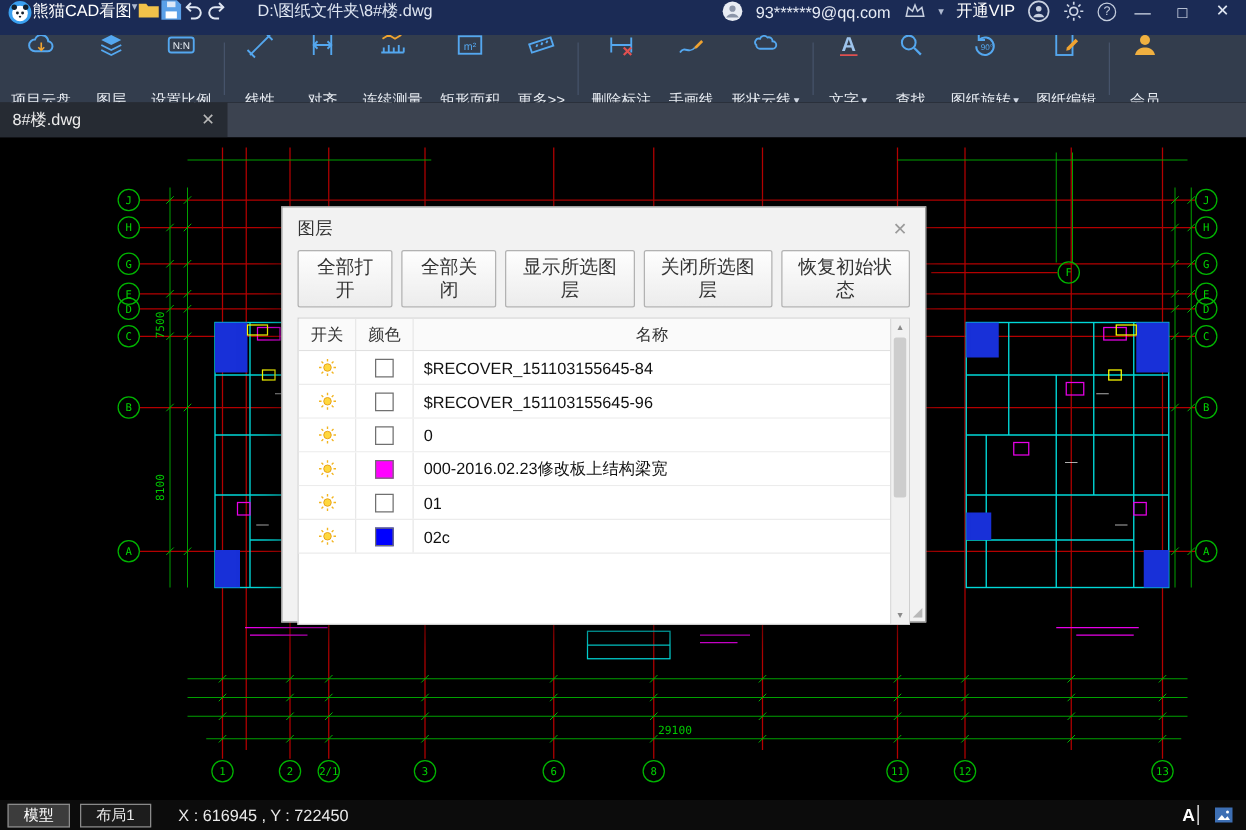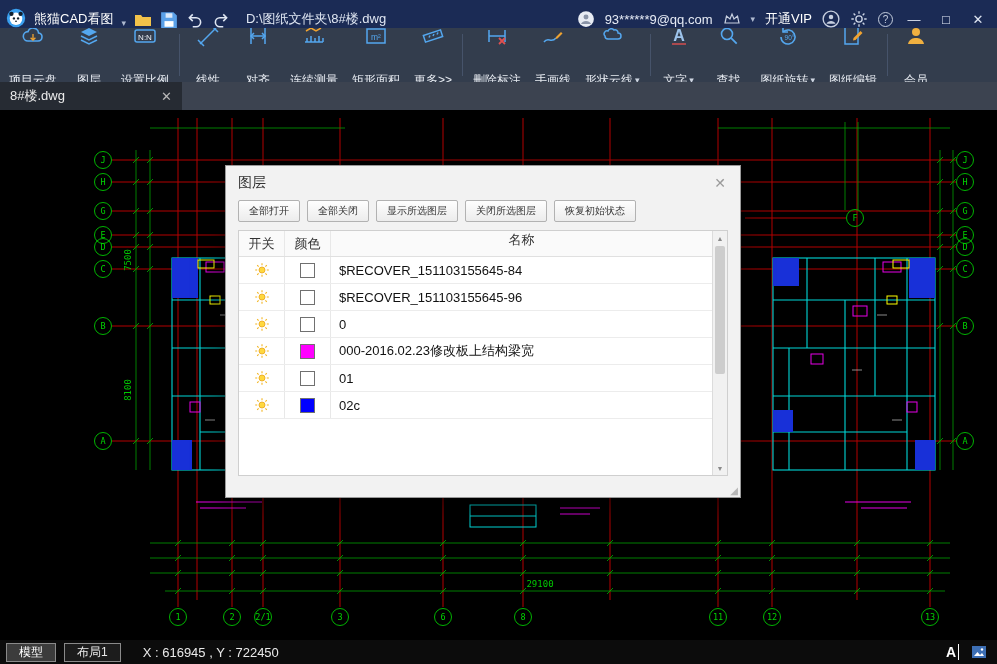--- a/index.html
+++ b/index.html
@@ -14,7 +14,7 @@
   
   .titlebar {
     height:28px; flex:0 0 28px; background:#1b2b55; color:#e9eef7;
-    display:flex; align-items:flex-end; padding:0 8px 0 6px; gap:8px; font-size:13px;
+    display:flex; align-items:flex-start; padding:0 8px 0 6px; font-size:13px;
   }
   .titlebar .logo { width:20px; height:20px; flex:0 0 20px; }
   .app-name { color:#fff; }

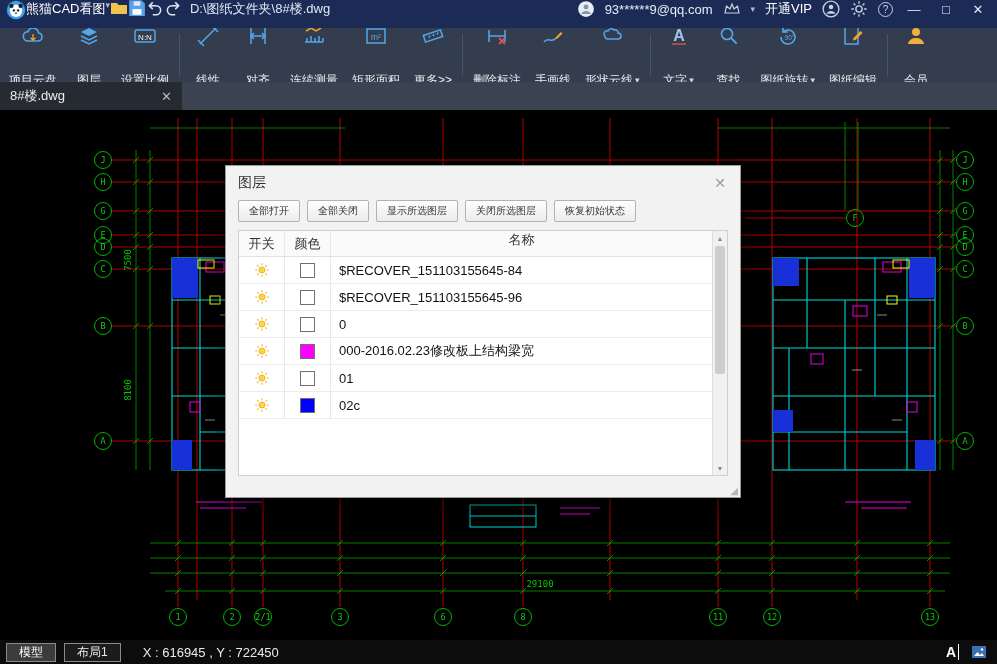--- a/index.html
+++ b/index.html
@@ -20,7 +20,7 @@
   .app-name { color:#fff; }
   .caret { font-size:9px; color:#aeb9d0; }
   .tb-ico16 { width:18px; height:16px; display:inline-flex; align-items:center; justify-content:center; cursor:pointer; }
-  .file-path { margin-left:8px; color:#dfe6f2; }
+  .file-path { margin-left:24px; color:#dfe6f2; }
   .tb-right { margin-left:auto; display:flex; align-items:center; gap:10px; }
   .email { color:#e6ebf5; }
   .vip-cta { color:#fff; cursor:pointer; }

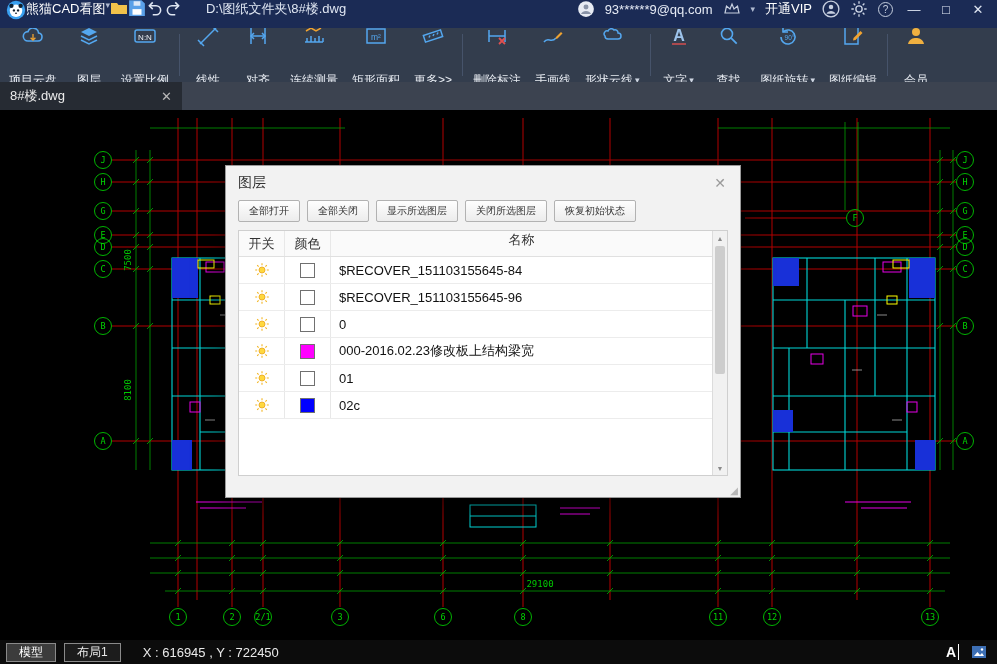--- a/index.html
+++ b/index.html
@@ -62,7 +62,7 @@
   .dialog-title { font-size:14px; color:#333; }
   .dialog-close { color:#9a9a9a; font-size:14px; cursor:pointer; padding:0 2px; }
   .dialog-buttons { display:flex; padding:0 12px 8px 12px; gap:7px; }
-  .dlg-btn { padding:3px 10px; font-size:10px; color:#333; border:1px solid #b2b2b2; border-radius:2px;
+  .dlg-btn { padding:3px 10px; font-size:15px; color:#333; border:1px solid #b2b2b2; border-radius:2px;
     background:linear-gradient(#fefefe,#ececec); cursor:pointer; font-family:inherit; }
   .layer-table { position:relative; margin:0 12px; height:246px; background:#fff; border:1px solid #cfcfcf; }
   .table-inner { margin-right:15px; }

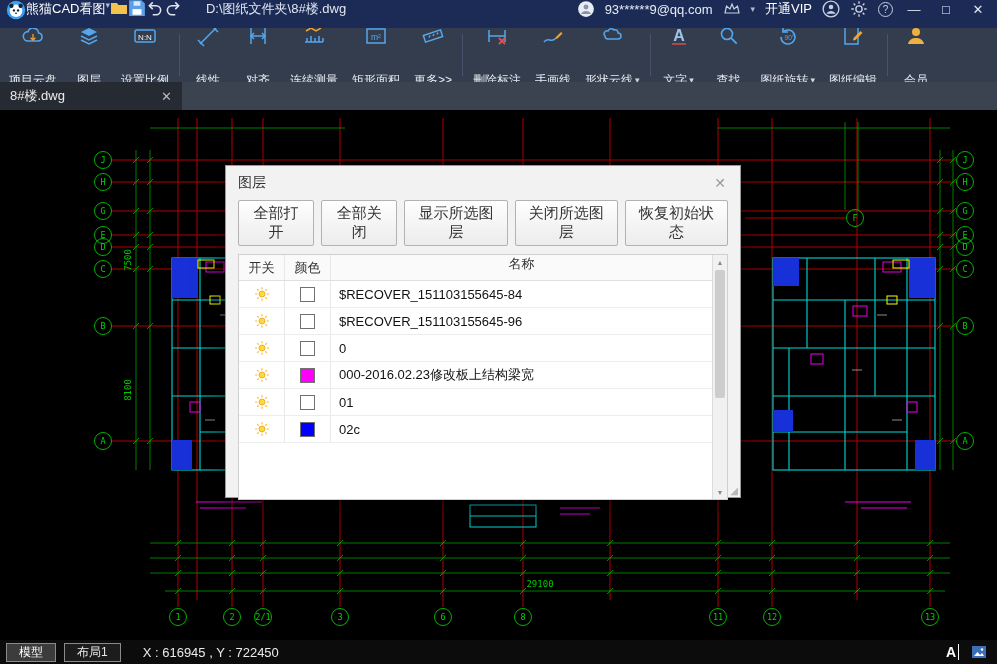--- a/index.html
+++ b/index.html
@@ -66,7 +66,7 @@
     background:linear-gradient(#fefefe,#ececec); cursor:pointer; font-family:inherit; }
   .layer-table { position:relative; margin:0 12px; height:246px; background:#fff; border:1px solid #cfcfcf; }
   .table-inner { margin-right:15px; }
-  .layer-table-header { display:flex; height:26px; background:#fafafa;
+  .layer-table-header { display:flex; height:26px; align-items:center; background:#fafafa;
     border-bottom:1px solid #e0e0e0; color:#333; }
   .col-switch, .cell.switch { width:46px; flex:0 0 46px; text-align:center; border-right:1px solid #e8e8e8;
     display:flex; align-items:center; justify-content:center; height:100%; }

